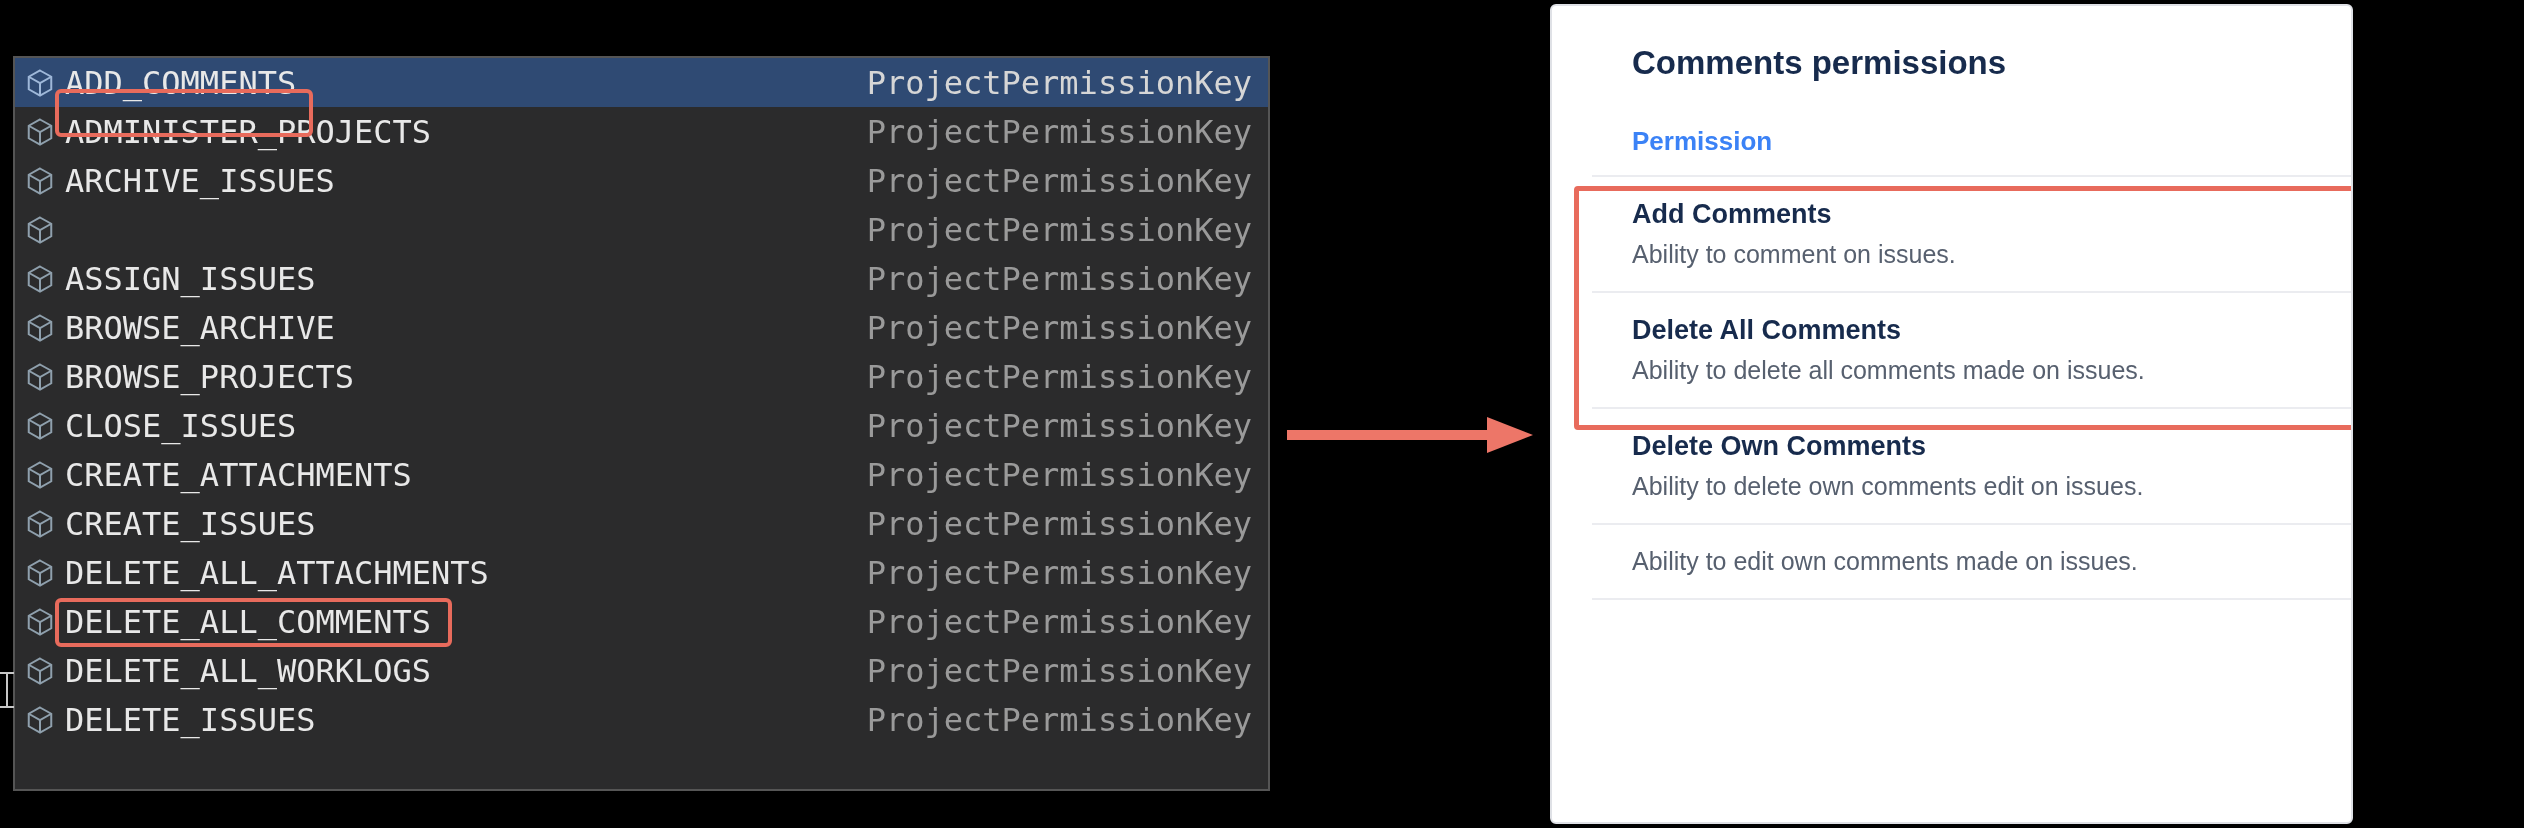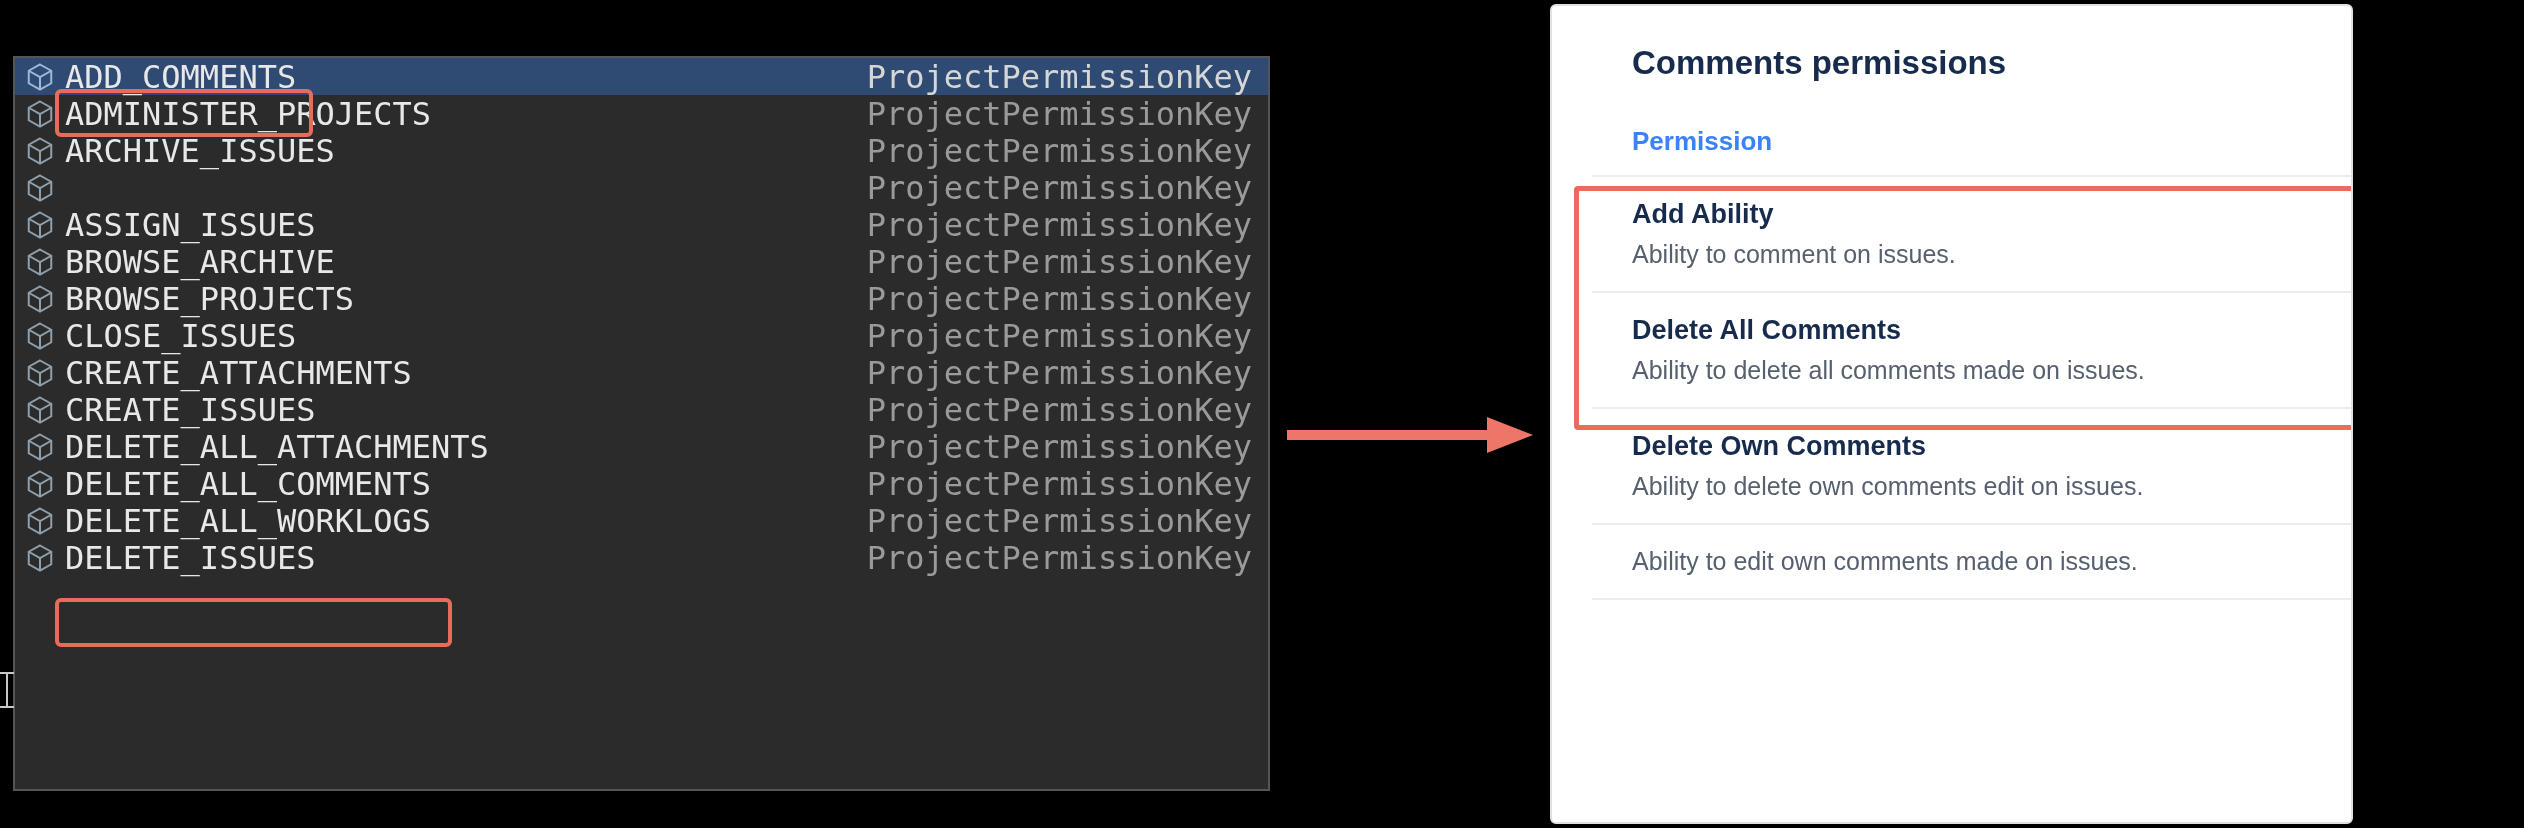--- a/index.html
+++ b/index.html
@@ -20,7 +20,7 @@
   .code-row {
     display: flex;
     align-items: center;
-    height: 37px;
+    height: 49px;
     padding: 0 10px;
     font-family: "SF Mono", ui-monospace, Menlo, Consolas, monospace;
     font-size: 32px;

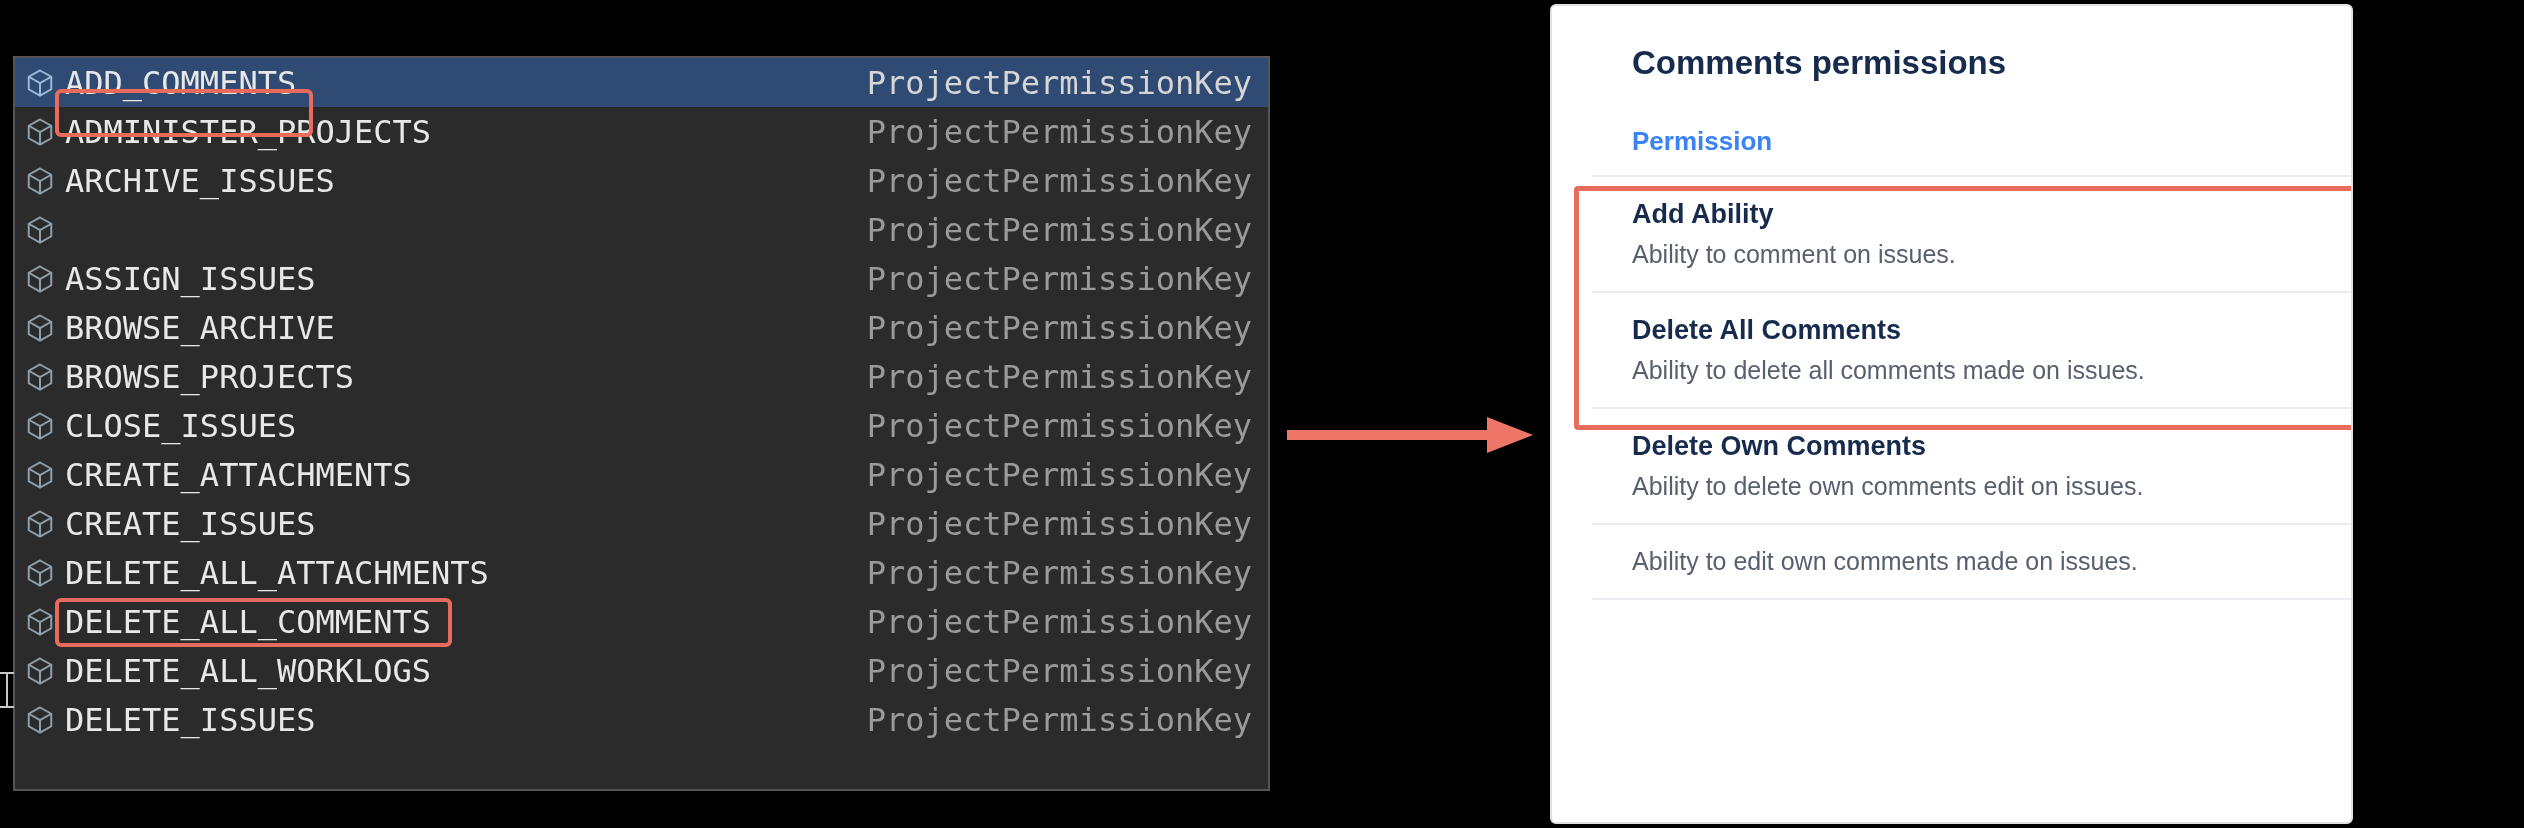--- a/index.html
+++ b/index.html
@@ -310,7 +310,7 @@
     <div class="perm-header">Permission</div>
 
     <div class="perm-row">
-      <div class="perm-name">Add Ability</div>
+      <div class="perm-name">Add Comments</div>
       <div class="perm-desc">Ability to comment on issues.</div>
     </div>
     <div class="perm-row">

